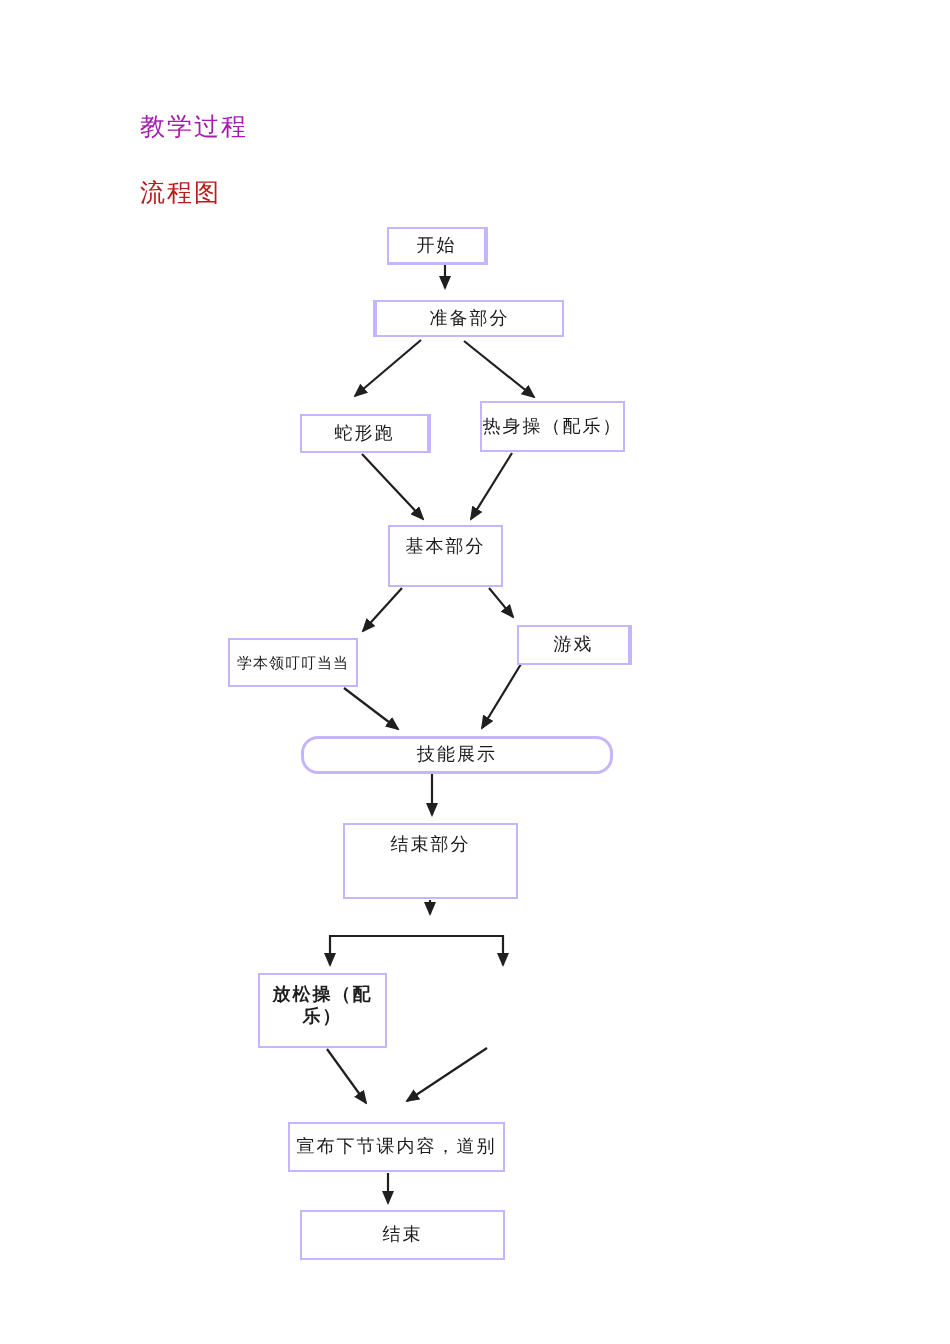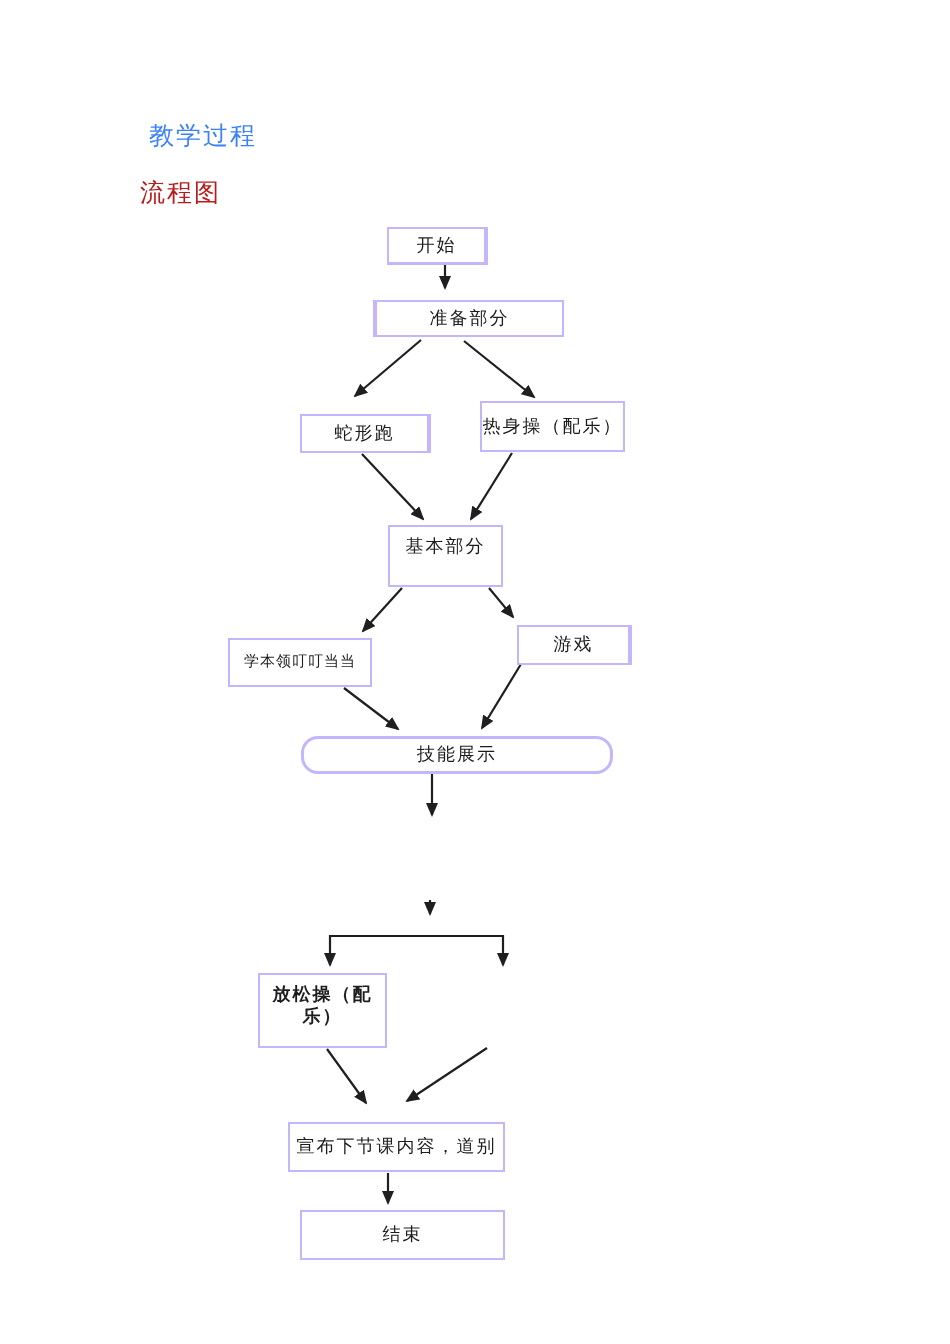--- a/index.html
+++ b/index.html
@@ -22,9 +22,9 @@
     top: 110px;
     font-size: 25px;
     font-weight: normal;
-    margin: 9px;
+    margin: 0;
     letter-spacing: 2px;
-    color: #3b82f6;
+    color: #a21caf;
   }
   .doc-subheading {
     position: absolute;

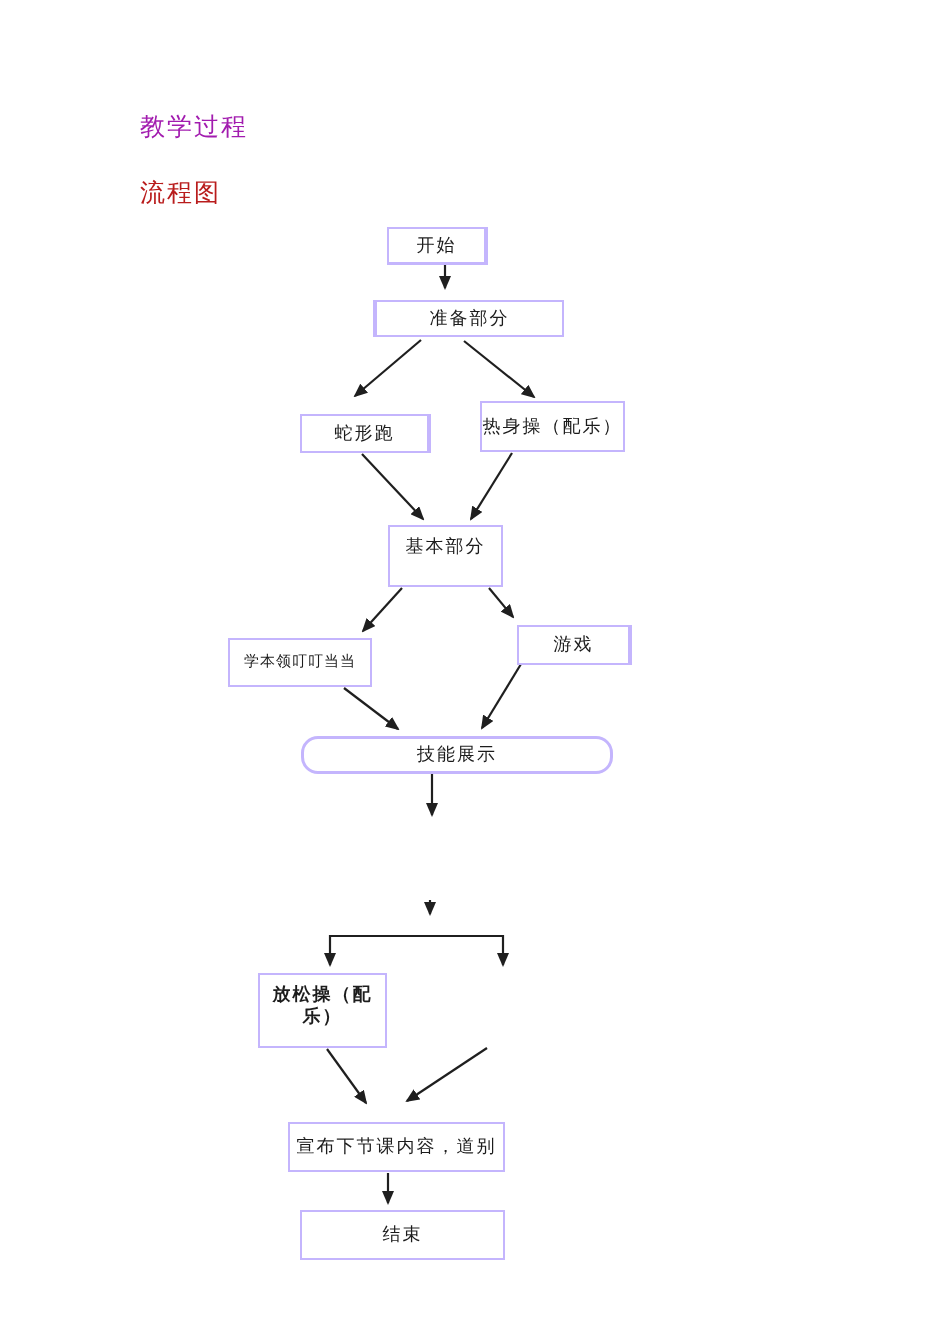--- a/index.html
+++ b/index.html
@@ -116,7 +116,7 @@
 
   <div class="node top-align" style="left:388px; top:525px; width:115px; height:62px;">基本部分</div>
 
-  <div class="node small-text" style="left:228px; top:638px; width:144px; height:49px;font-family:Liberation Mono, monospace;">学本领叮叮当当</div>
+  <div class="node small-text" style="left:228px; top:638px; width:130px; height:49px;">学本领叮叮当当</div>
 
   <div class="node thick-right" style="left:517px; top:625px; width:115px; height:40px;">游戏</div>
 

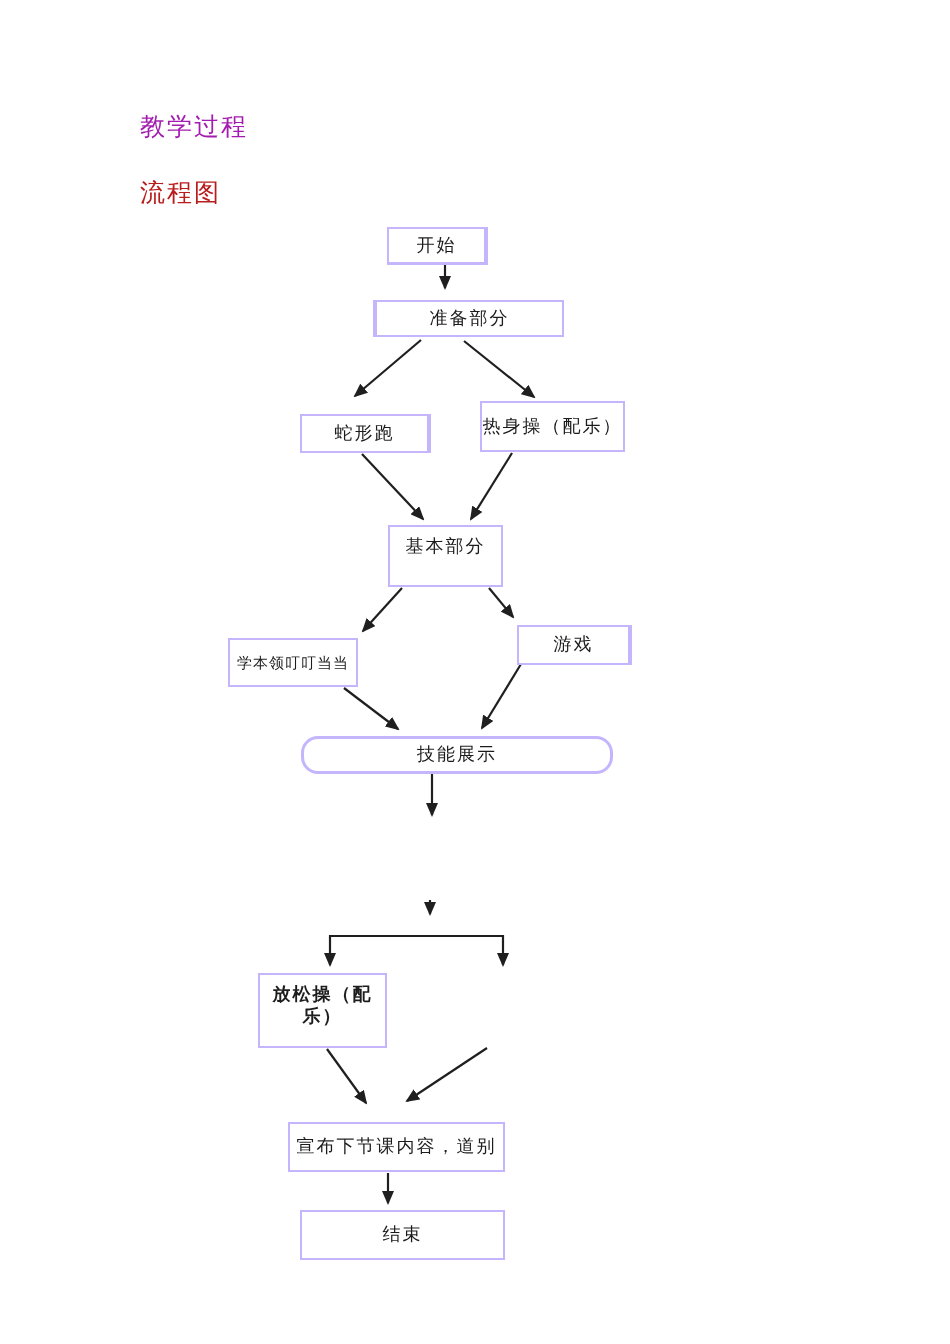--- a/index.html
+++ b/index.html
@@ -122,6 +122,7 @@
 
   <div class="node bold-box" style="left:301px; top:736px; width:312px; height:38px;border-radius:17px;">技能展示</div>
 
+  <div class="node top-align" style="left:343px; top:823px; width:175px; height:76px;">结束部分</div>
 
   <div class="node top-align" style="left:258px; top:973px; width:129px; height:75px;font-weight:bold;">放松操（配乐）</div>
 

